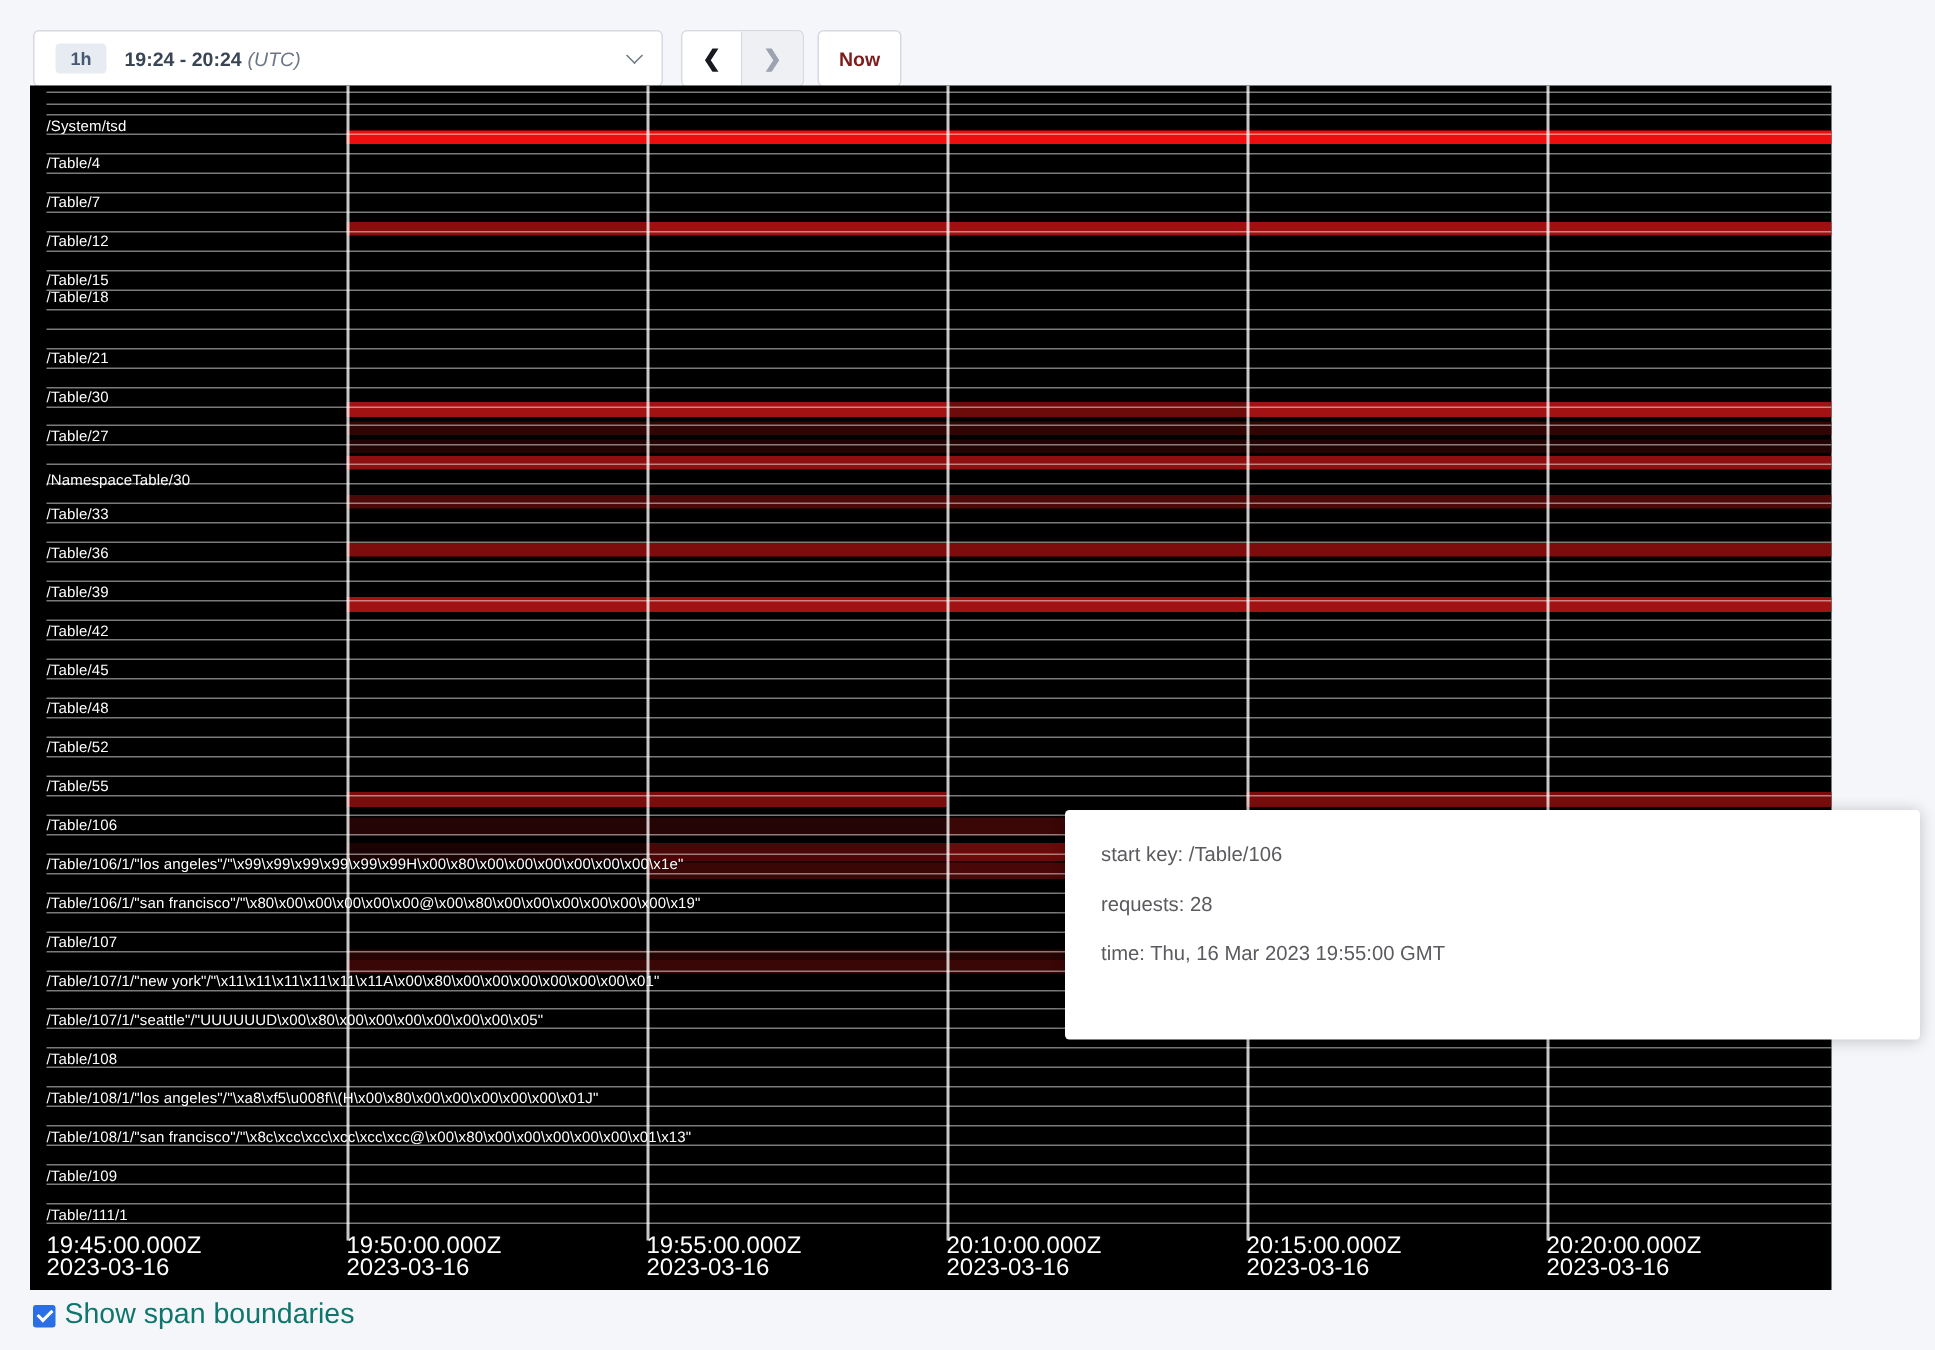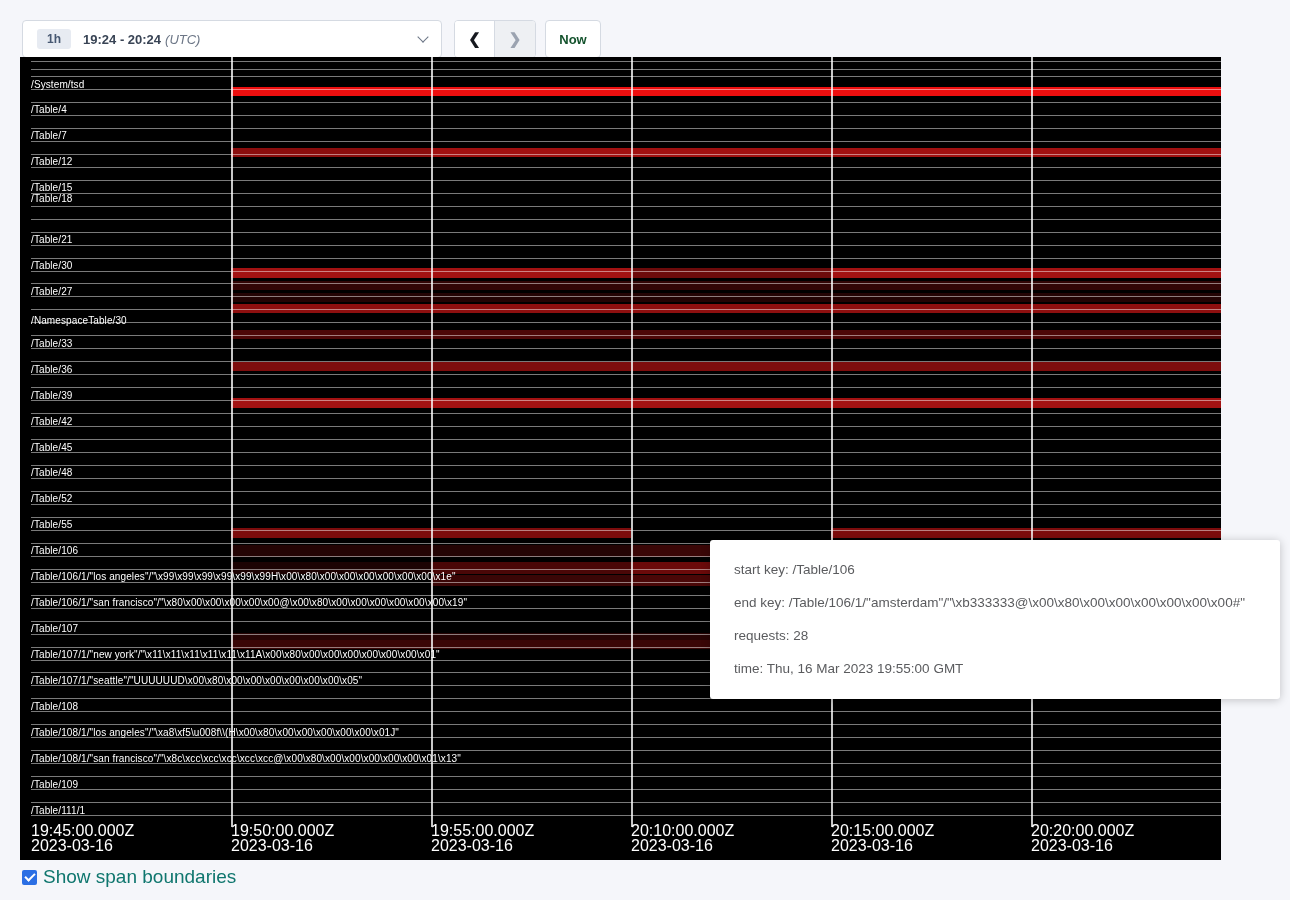--- a/index.html
+++ b/index.html
@@ -33,7 +33,7 @@
   .now-btn {
     position:absolute; left:545px; top:20px; width:56px; height:38px;
     background:#fff; border:1px solid #d5dae2; border-radius:4px;
-    color:#14532d; font-weight:700; font-size:13px;
+    color:#7f1d1d; font-weight:700; font-size:13px;
     display:flex; align-items:center; justify-content:center; cursor:pointer;
   }
 

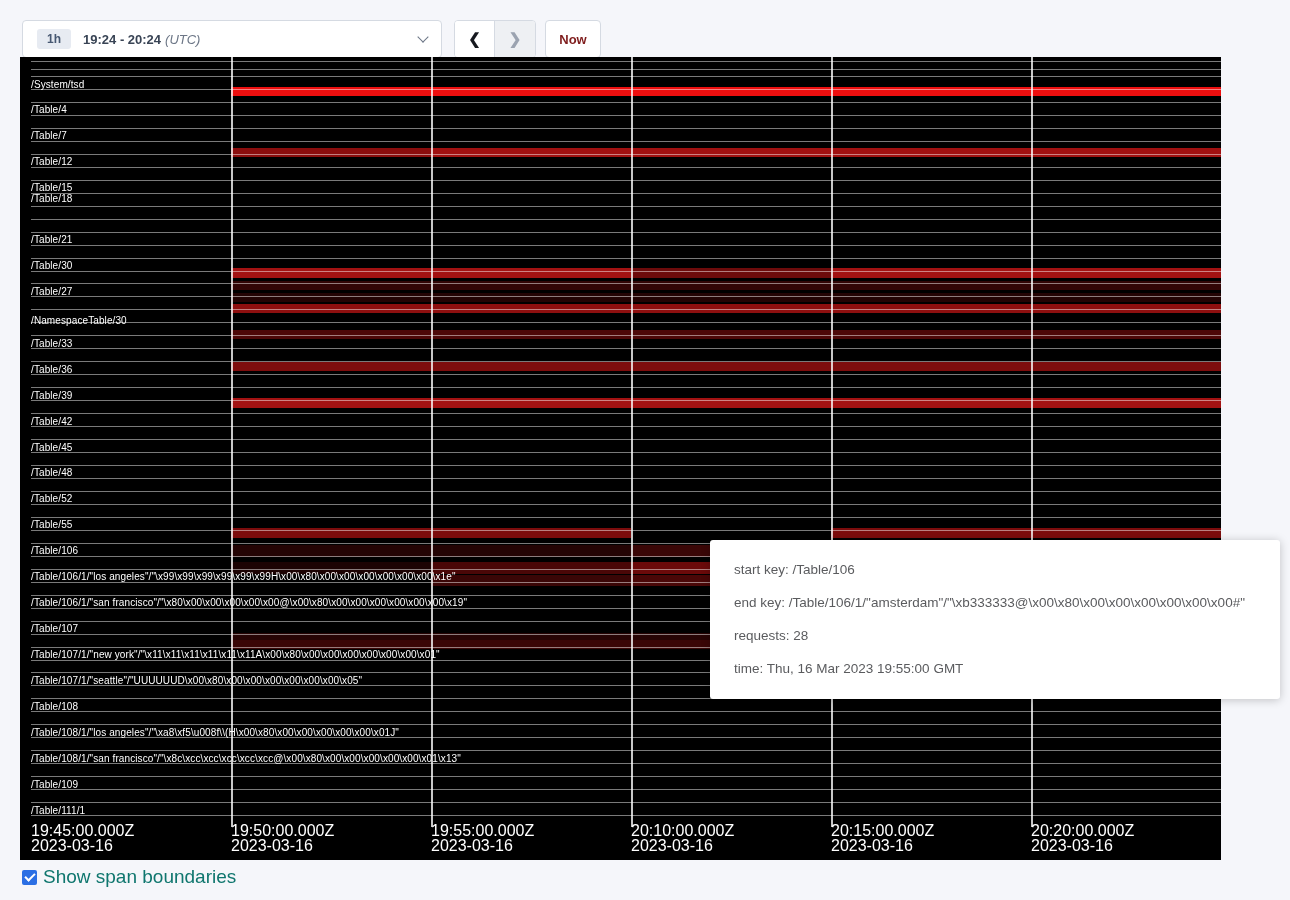--- a/index.html
+++ b/index.html
@@ -230,7 +230,6 @@
 
 <div class="tooltip">
   <div>start key: /Table/106</div>
-  <div>end key: /Table/106/1/"amsterdam"/"\xb333333@\x00\x80\x00\x00\x00\x00\x00\x00#"</div>
   <div>requests: 28</div>
   <div>time: Thu, 16 Mar 2023 19:55:00 GMT</div>
 </div>

